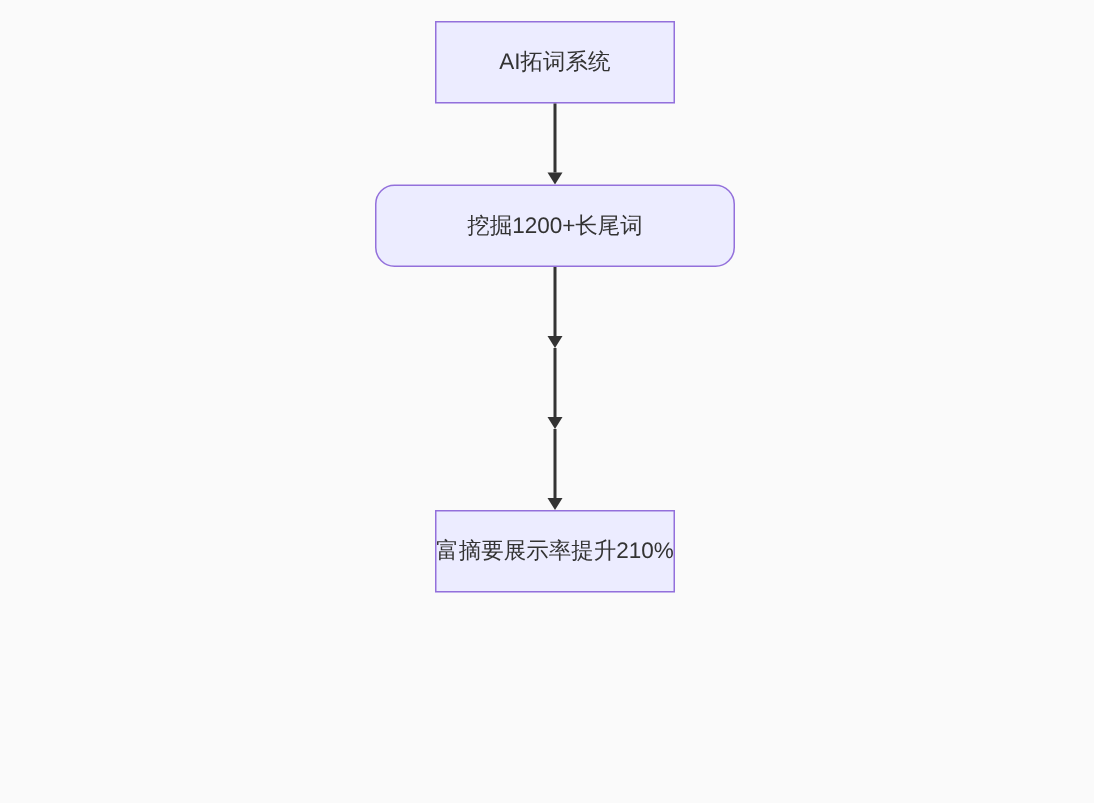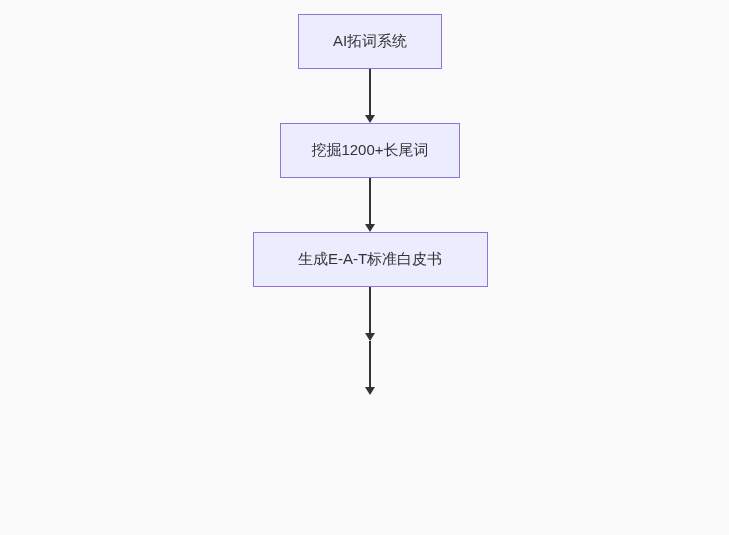--- a/index.html
+++ b/index.html
@@ -37,7 +37,7 @@
     white-space: nowrap;
     flex: 0 0 auto;
   }
-  .node:nth-of-type(1) { width: 144px; }
+  .node:nth-of-type(1) { width: 160px; }
   .node:nth-of-type(2) { width: 190px; }
   .node:nth-of-type(3) { width: 180px; }
   .node:nth-of-type(4) { width: 215px; }

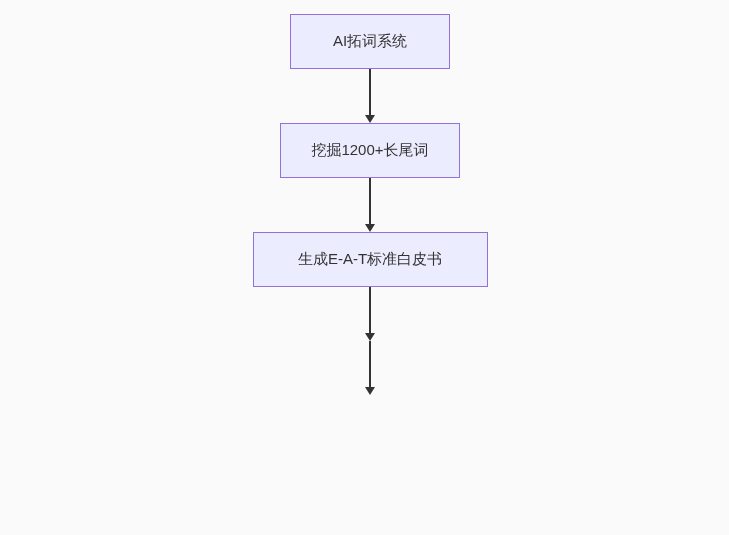--- a/index.html
+++ b/index.html
@@ -39,7 +39,7 @@
   }
   .node:nth-of-type(1) { width: 160px; }
   .node:nth-of-type(2) { width: 190px; }
-  .node:nth-of-type(3) { width: 180px; }
+  .node:nth-of-type(3) { width: 240px; border-radius: 13px; }
   .node:nth-of-type(4) { width: 215px; }
   .node:nth-of-type(5) { width: 235px; }
   .edge {

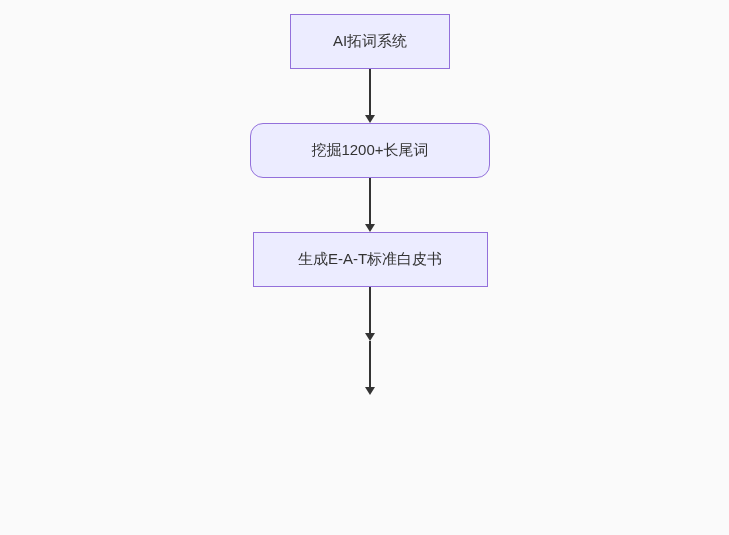--- a/index.html
+++ b/index.html
@@ -85,9 +85,6 @@
     <div class="edge-head"></div>
   </div>
 
-  <div class="node">
-    <span>生成E-A-T标准白皮书</span>
-  </div>
 
   <div class="edge">
     <div class="edge-line"></div>

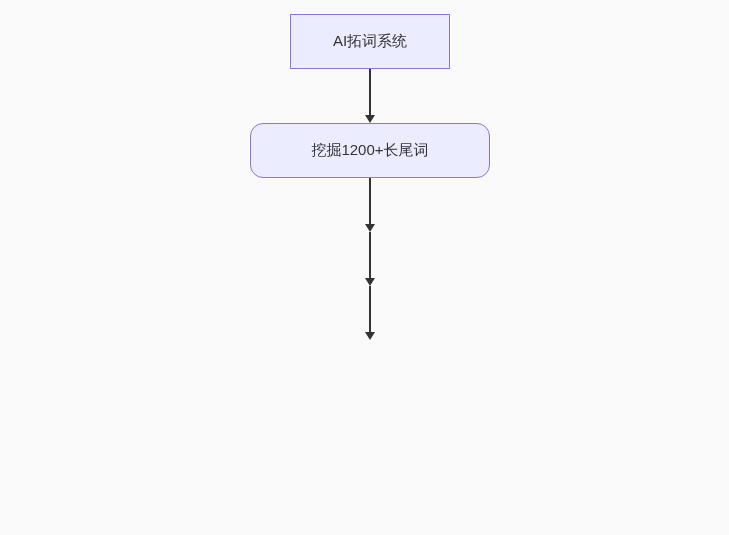--- a/index.html
+++ b/index.html
@@ -97,6 +97,9 @@
     <div class="edge-head"></div>
   </div>
 
+  <div class="node">
+    <span>富摘要展示率提升210%</span>
+  </div>
 
 </div>
 

